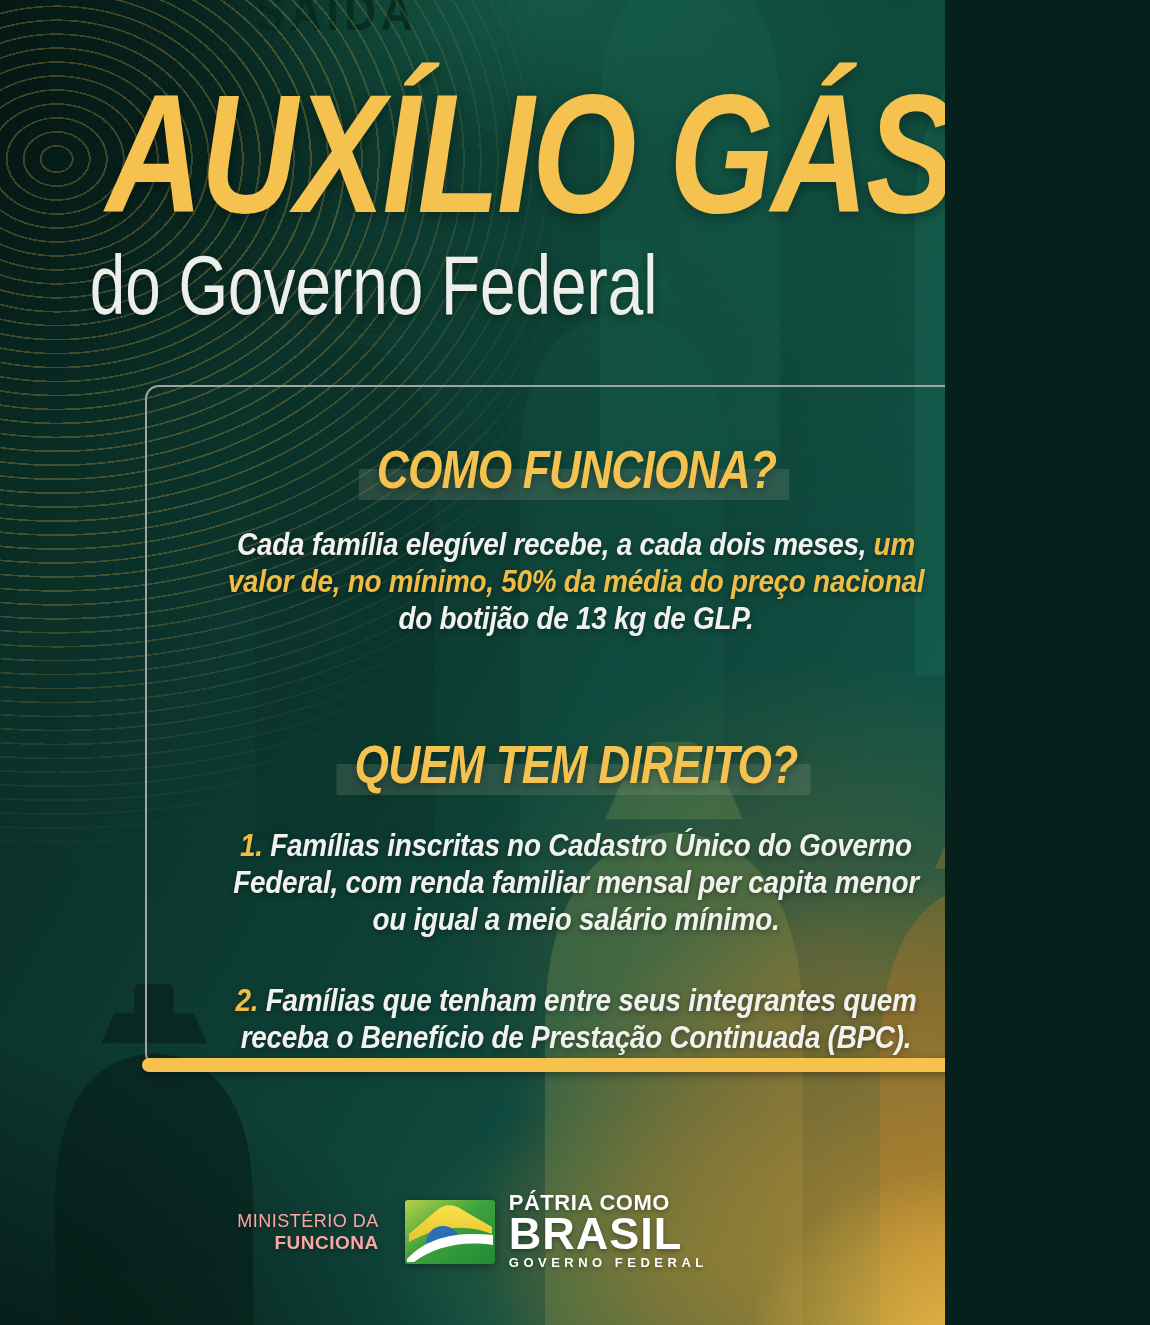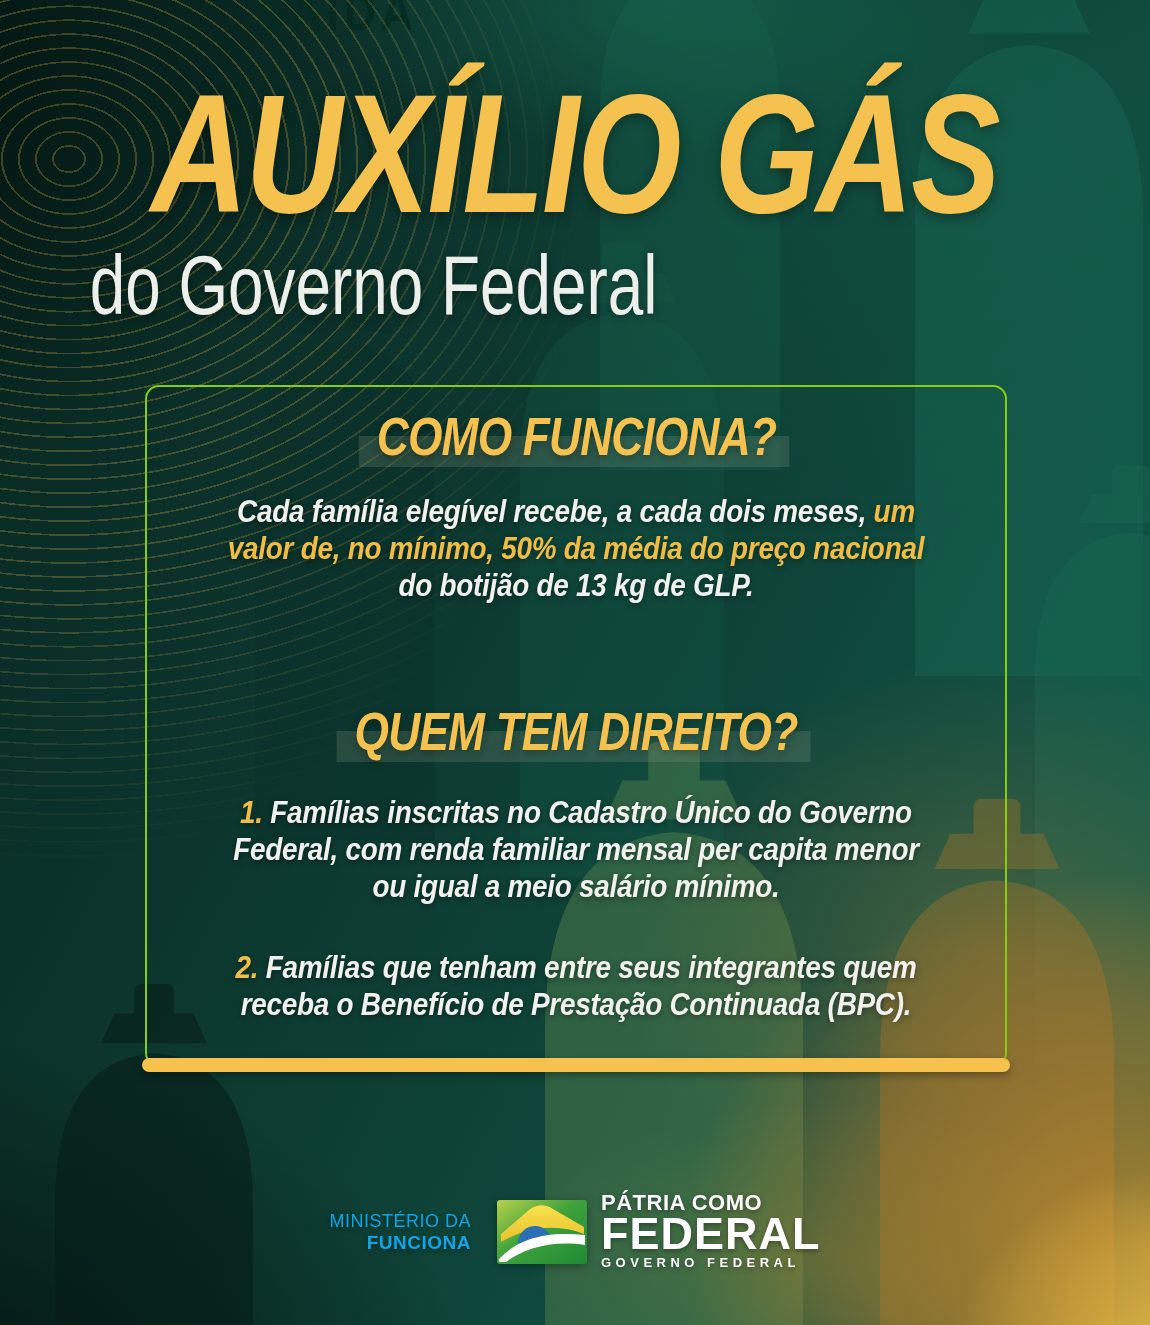--- a/index.html
+++ b/index.html
@@ -4,7 +4,7 @@
 <style>
   html,body{margin:0;padding:0;background:#06211c;}
   .poster{
-    position:relative; width:1150px; height:1325px; overflow:hidden;
+    position:relative; width:945px; height:1325px; overflow:hidden;
     font-family:"Liberation Sans", sans-serif;
   }
   

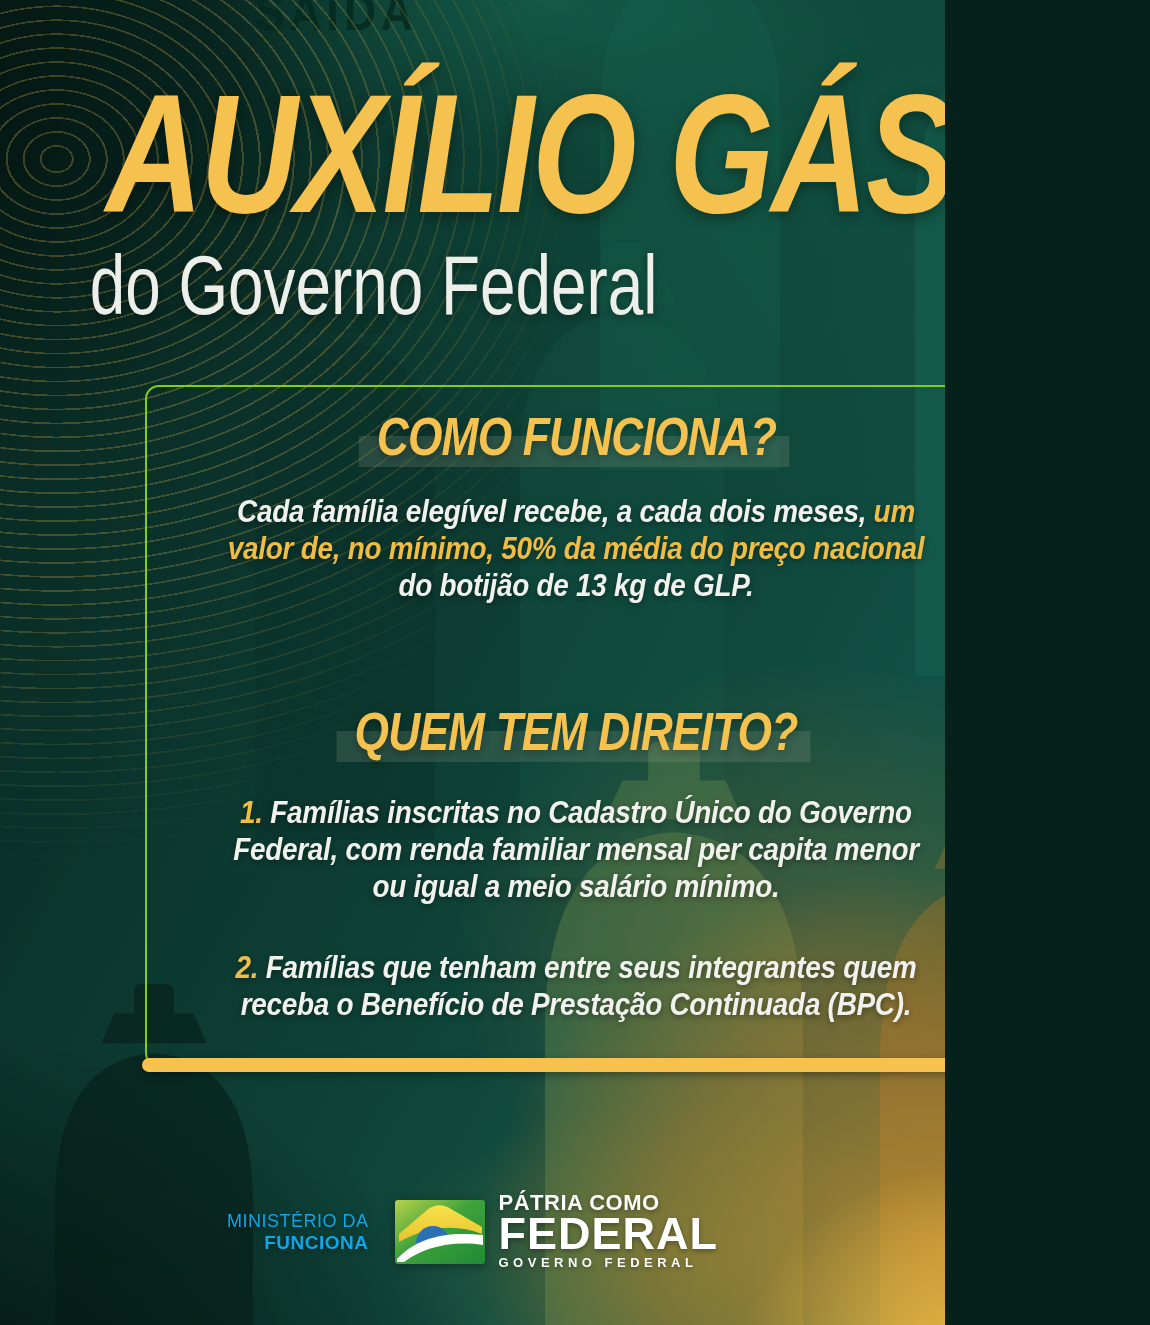--- a/index.html
+++ b/index.html
@@ -62,8 +62,8 @@
   .card{
     position:absolute; left:145px; top:385px; width:862px; height:682px;
     box-sizing:border-box;
-    border:2px solid #84cc16; border-radius:14px;
-    padding-top:22px;
+    border:2px solid #a3a3a3; border-radius:14px;
+    padding-top:55px;
     text-align:center;
   }
   .bottom-bar{

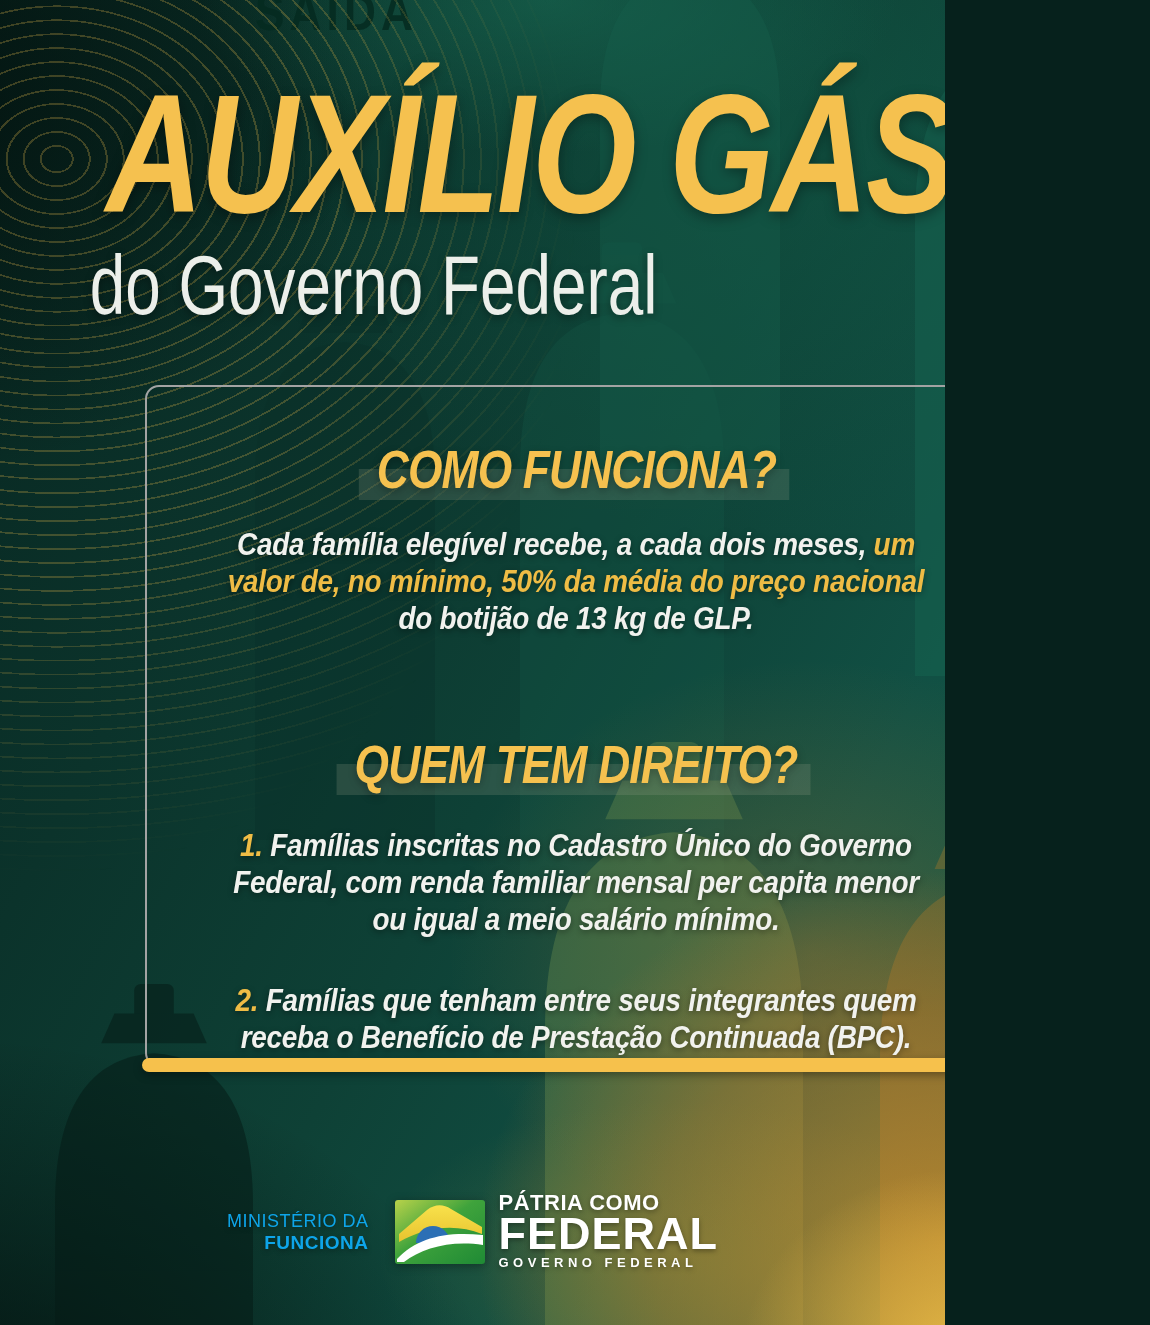--- a/index.html
+++ b/index.html
@@ -109,7 +109,7 @@
     display:flex; align-items:center; justify-content:center;
   }
   .ministry{
-    text-align:right; color:#0ea5e9; margin-right:26px;
+    text-align:right; color:#fca5a5; margin-right:26px;
     text-shadow:0 2px 5px rgba(0,0,0,.35);
   }
   .ministry .m1{font:400 18px/22px "Liberation Sans", sans-serif; letter-spacing:.5px;}

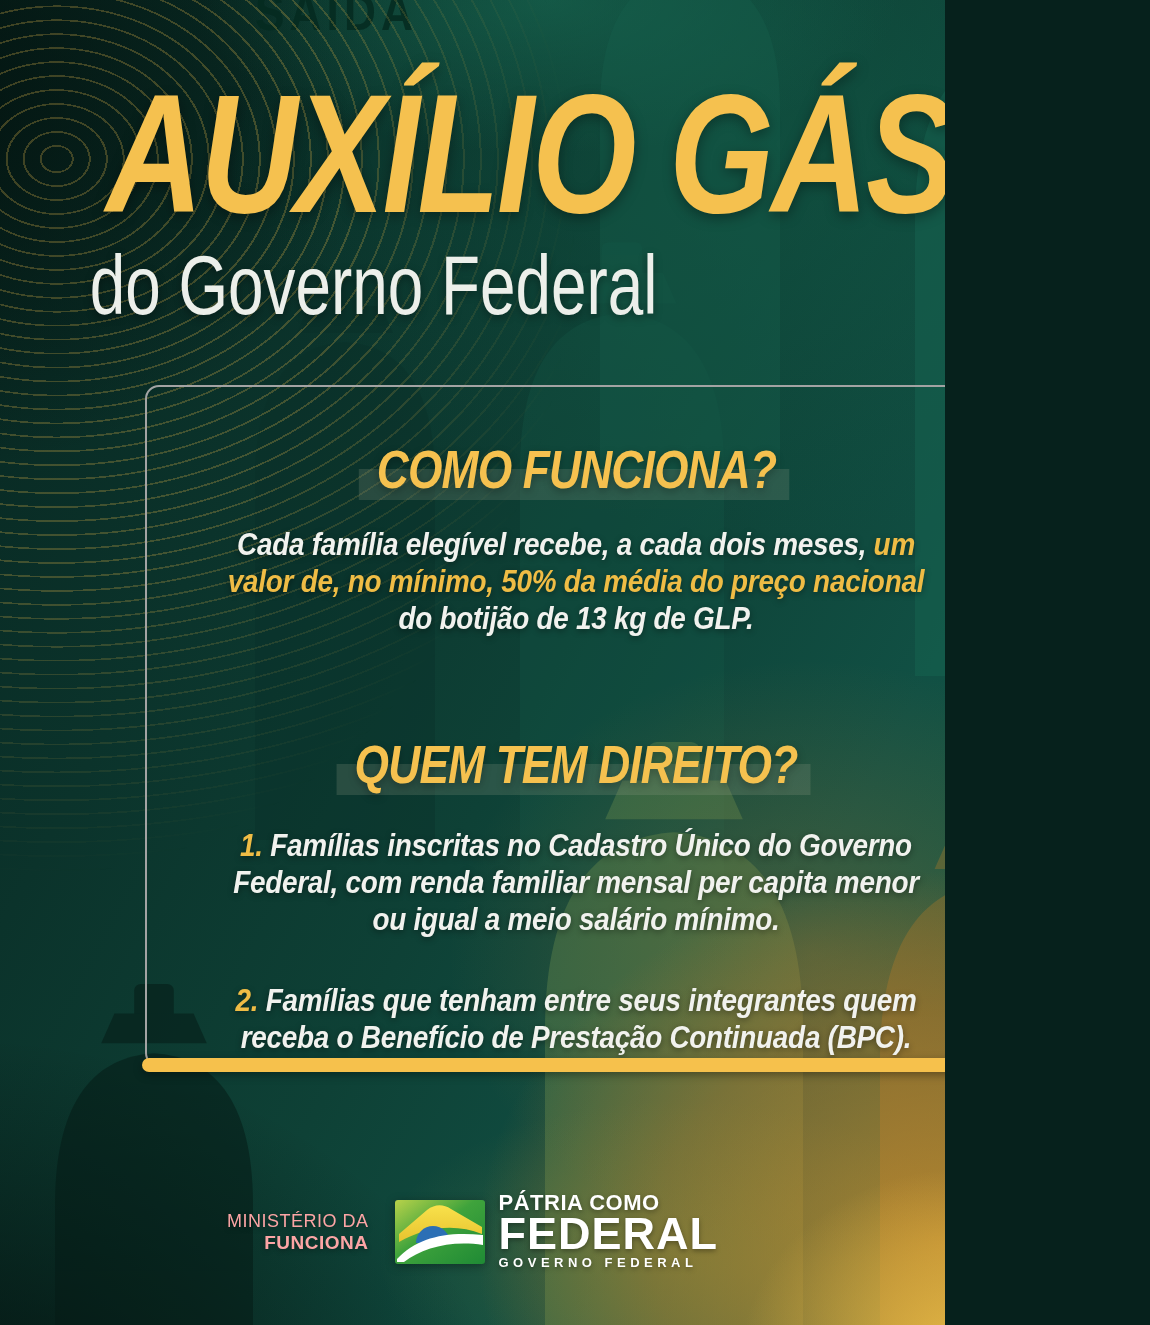--- a/index.html
+++ b/index.html
@@ -214,7 +214,7 @@
 
     <div class="brand">
       <div class="b1">PÁTRIA COMO</div>
-      <div class="b2">FEDERAL</div>
+      <div class="b2">BRASIL</div>
       <div class="b3">GOVERNO FEDERAL</div>
     </div>
   </footer>

